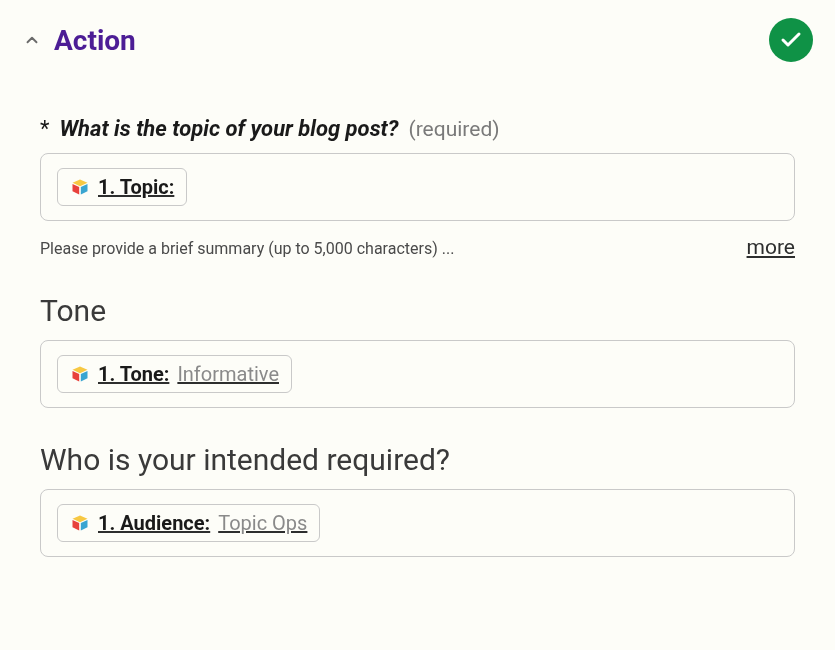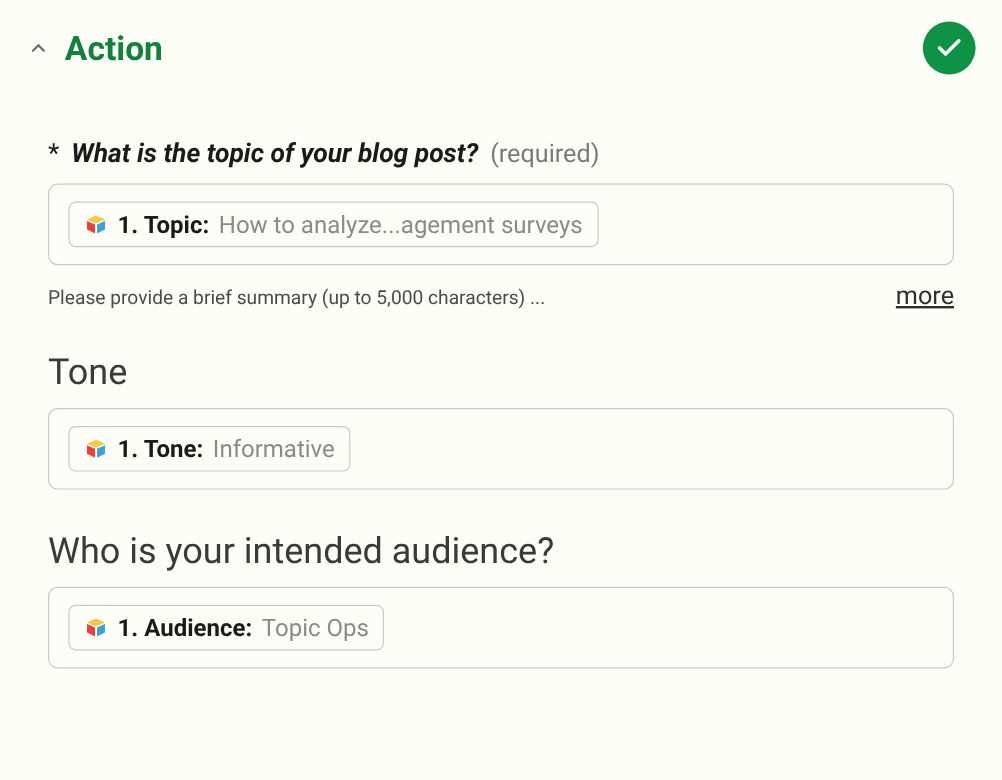--- a/index.html
+++ b/index.html
@@ -38,7 +38,7 @@
     .header-title {
       font-size: 28px;
       font-weight: 700;
-      color: #15803d;
+      color: #4c1d95;
     }
     .status-circle {
       width: 44px;

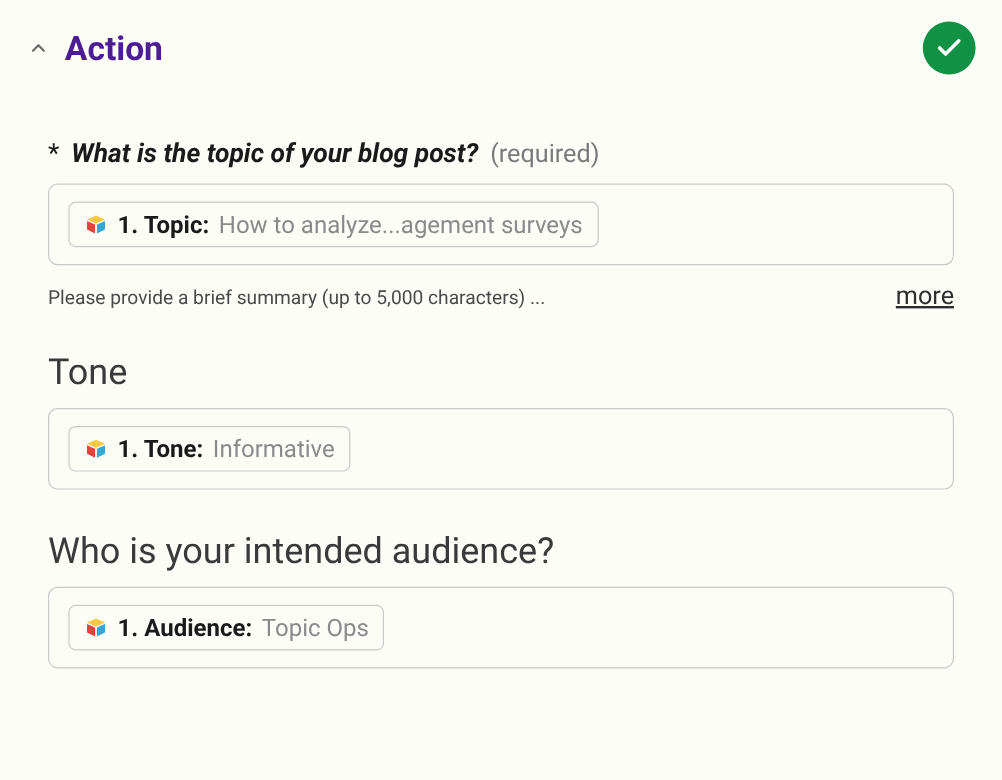--- a/index.html
+++ b/index.html
@@ -83,6 +83,7 @@
       padding: 14px 16px;
       background: #fdfdf8;
       display: flex;
+      text-decoration: underline;
     }
     .chip {
       display: inline-flex;

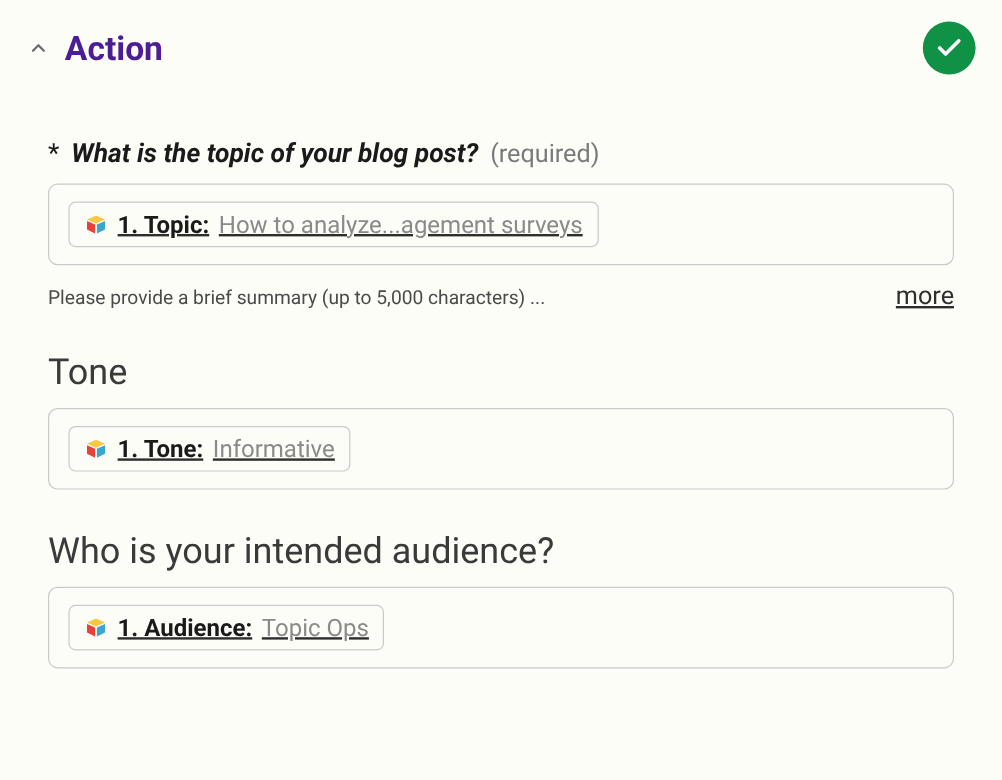--- a/index.html
+++ b/index.html
@@ -175,7 +175,6 @@
         </svg>
       </span>
       <span class="chip-label">1. Topic:</span>
-      <span class="chip-value">How to analyze...agement surveys</span>
     </span>
   </div>
   <div class="helper-row">

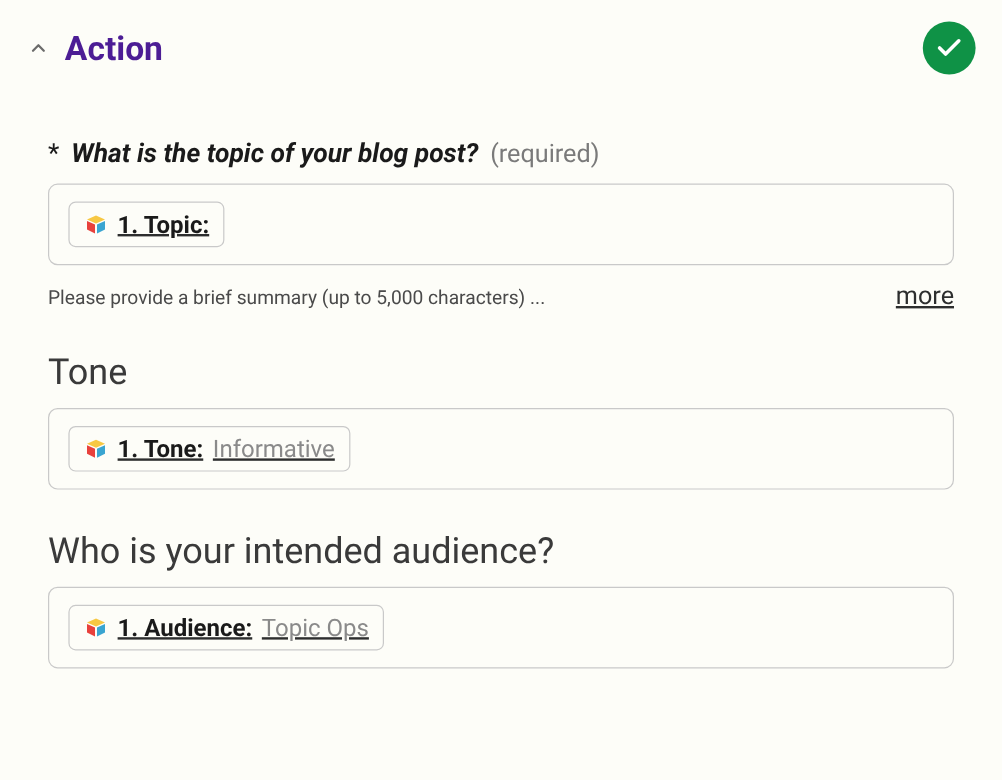--- a/index.html
+++ b/index.html
@@ -201,7 +201,7 @@
 </div>
 
 <div class="form-group">
-  <div class="label-simple">Who is your intended audience?</div>
+  <div class="label-simple">Who is your intended required?</div>
   <div class="field-box">
     <span class="chip">
       <span class="chip-icon">

